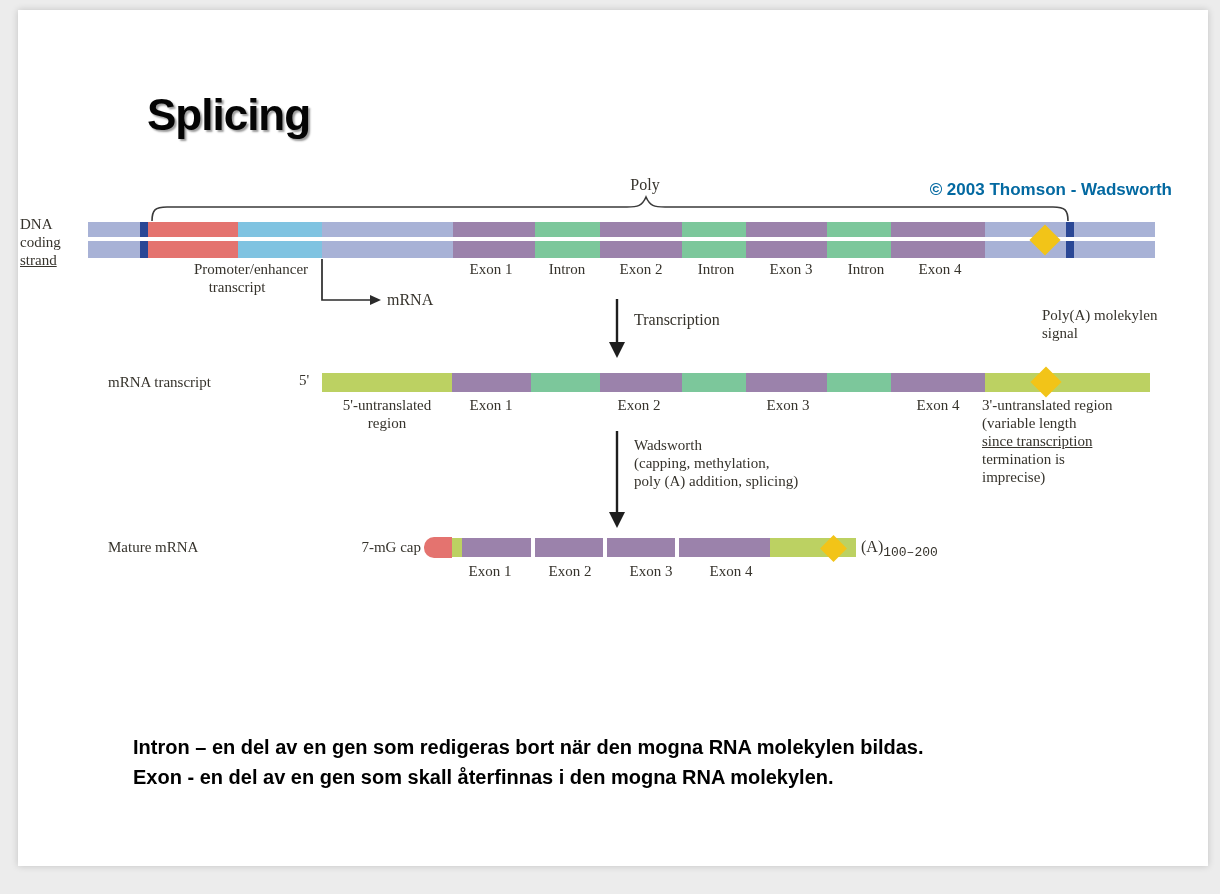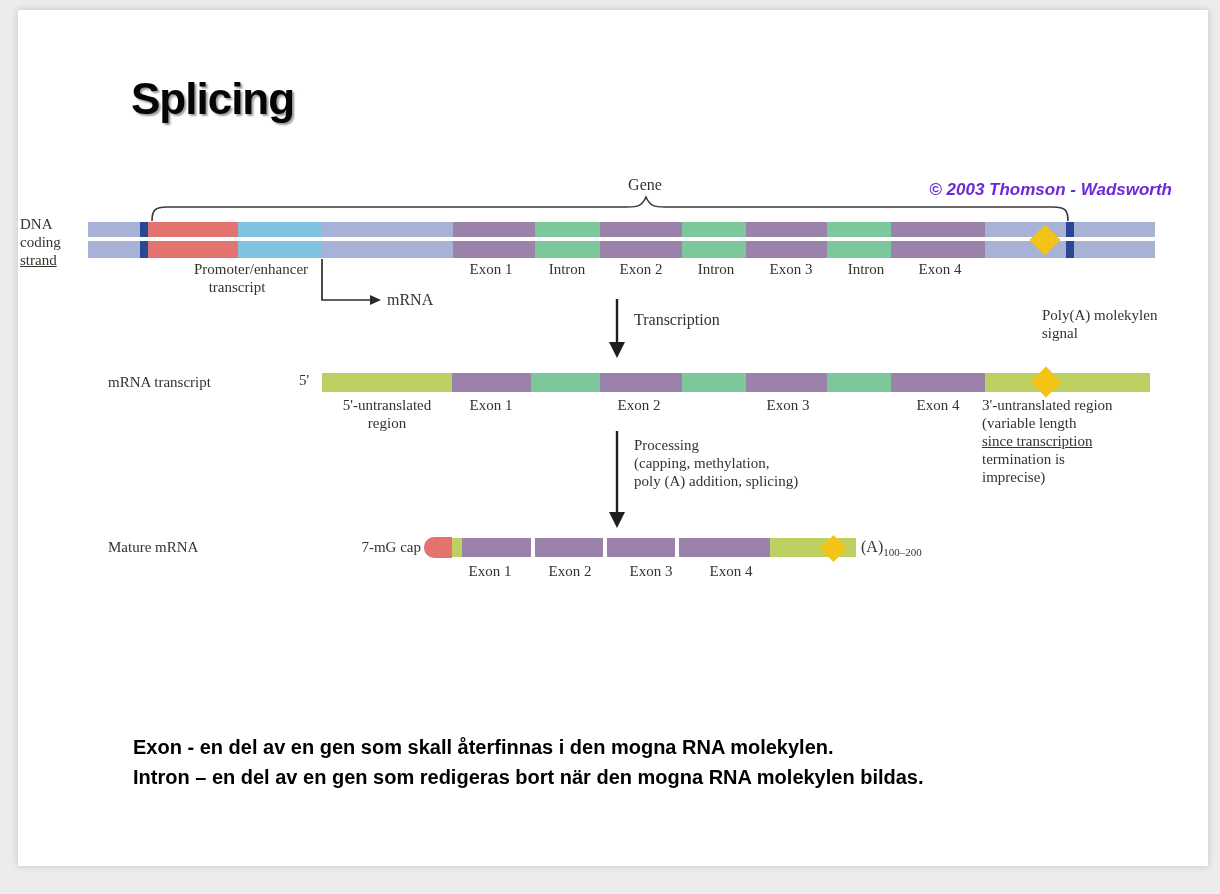--- a/index.html
+++ b/index.html
@@ -16,7 +16,7 @@
     box-shadow:0 0 7px rgba(0,0,0,0.18);
   }
   .title{
-    position:absolute;left:131px;top:74px;margin:0;
+    position:absolute;left:131px;top:74px;margin:16px;
     font-family:"Liberation Sans",sans-serif;
     font-size:44px;font-weight:700;color:#050505;
     text-shadow:2px 2px 2px rgba(0,0,0,0.40);

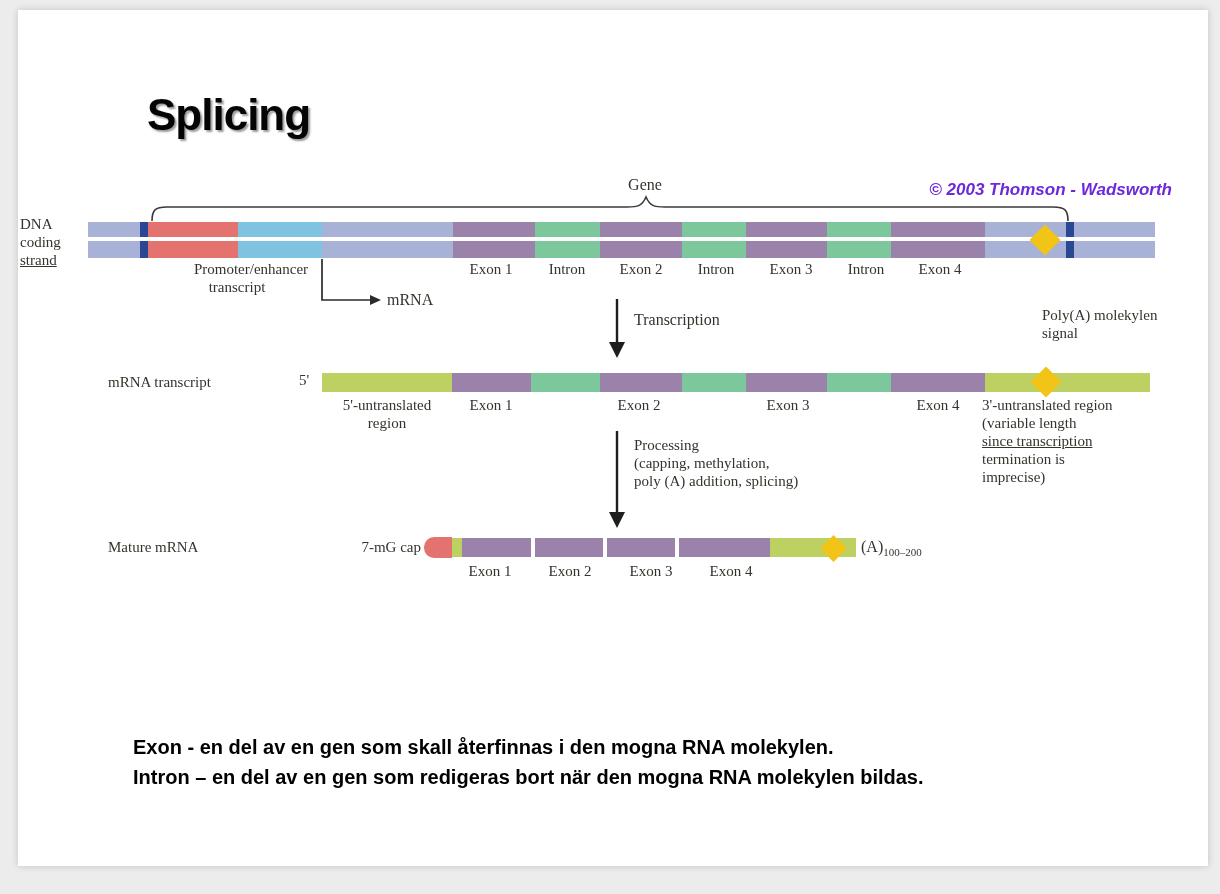--- a/index.html
+++ b/index.html
@@ -116,7 +116,7 @@
         <div class="seg" style="left: 255px; width: 91px; background: rgb(155, 130, 171);"></div>
         <div class="seg" style="left: 346px; width: 86px; background: rgb(188, 209, 98);"></div>
       </div>
-      <span class="dlabel c" style="left: 645px; top: 176px; font-size: 16px;">Gene</span>
+      <span class="dlabel c" style="left: 645px; top: 176px; font-size: 16px;">Poly</span>
       <span class="dlabel r sans bold" style="left: 1172px; top: 181px; font-size: 17px;">© 2003 Thomson - Wadsworth</span>
       <span class="dlabel" style="left: 20px; top: 216px;">DNA</span>
       <span class="dlabel" style="left: 20px; top: 234px;">coding</span>

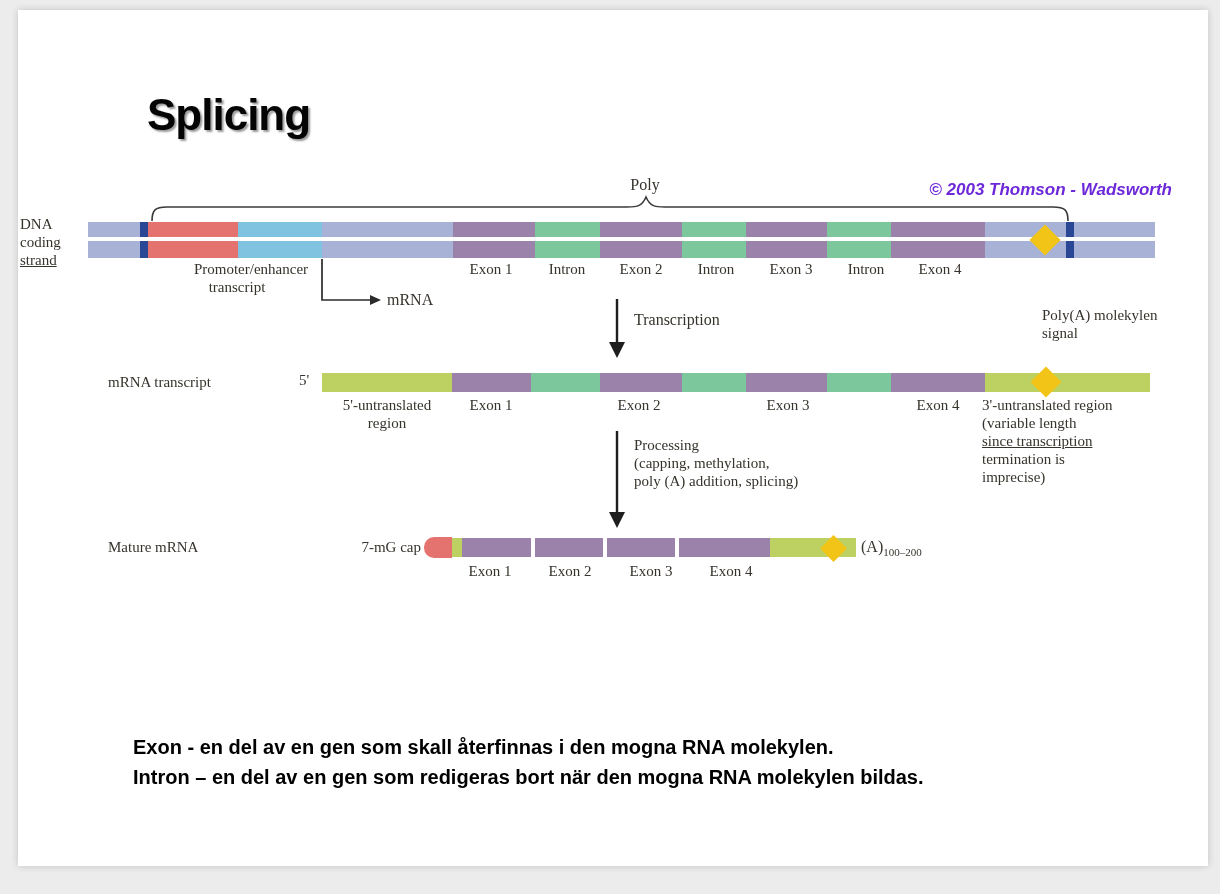--- a/index.html
+++ b/index.html
@@ -35,7 +35,7 @@
   }
   .dlabel.c{transform:translateX(-50%);}
   .dlabel.r{transform:translateX(-100%);}
-  .dlabel.sans{font-family:"Liberation Sans",sans-serif;color:#6d28d9;font-style:italic;}
+  .dlabel.sans{font-family:"Liberation Sans",sans-serif;color:#0369a1;}
   .dlabel.bold{font-weight:700;}
   .diamond{position:absolute;z-index:4;transform:rotate(45deg);}
   .polyA{

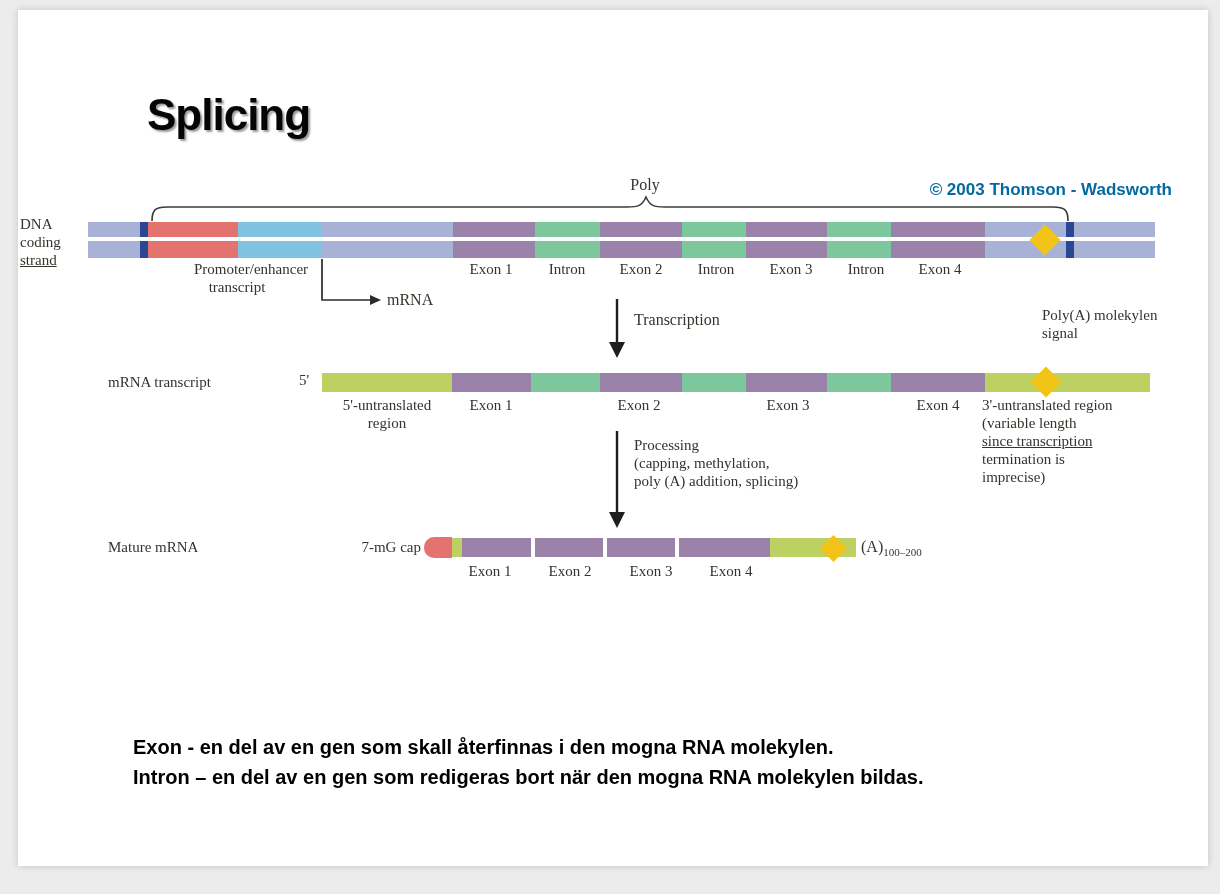--- a/index.html
+++ b/index.html
@@ -147,7 +147,7 @@
       <span class="dlabel" style="left: 982px; top: 433px; text-decoration: underline;">since transcription</span>
       <span class="dlabel" style="left: 982px; top: 451px;">termination is</span>
       <span class="dlabel" style="left: 982px; top: 469px;">imprecise)</span>
-      <span class="dlabel" style="left: 634px; top: 437px;">Processing</span>
+      <span class="dlabel" style="left: 634px; top: 437px;">Wadsworth</span>
       <span class="dlabel" style="left: 634px; top: 455px;">(capping, methylation,</span>
       <span class="dlabel" style="left: 634px; top: 473px;">poly (A) addition, splicing)</span>
       <span class="dlabel" style="left: 108px; top: 539px;">Mature mRNA</span>

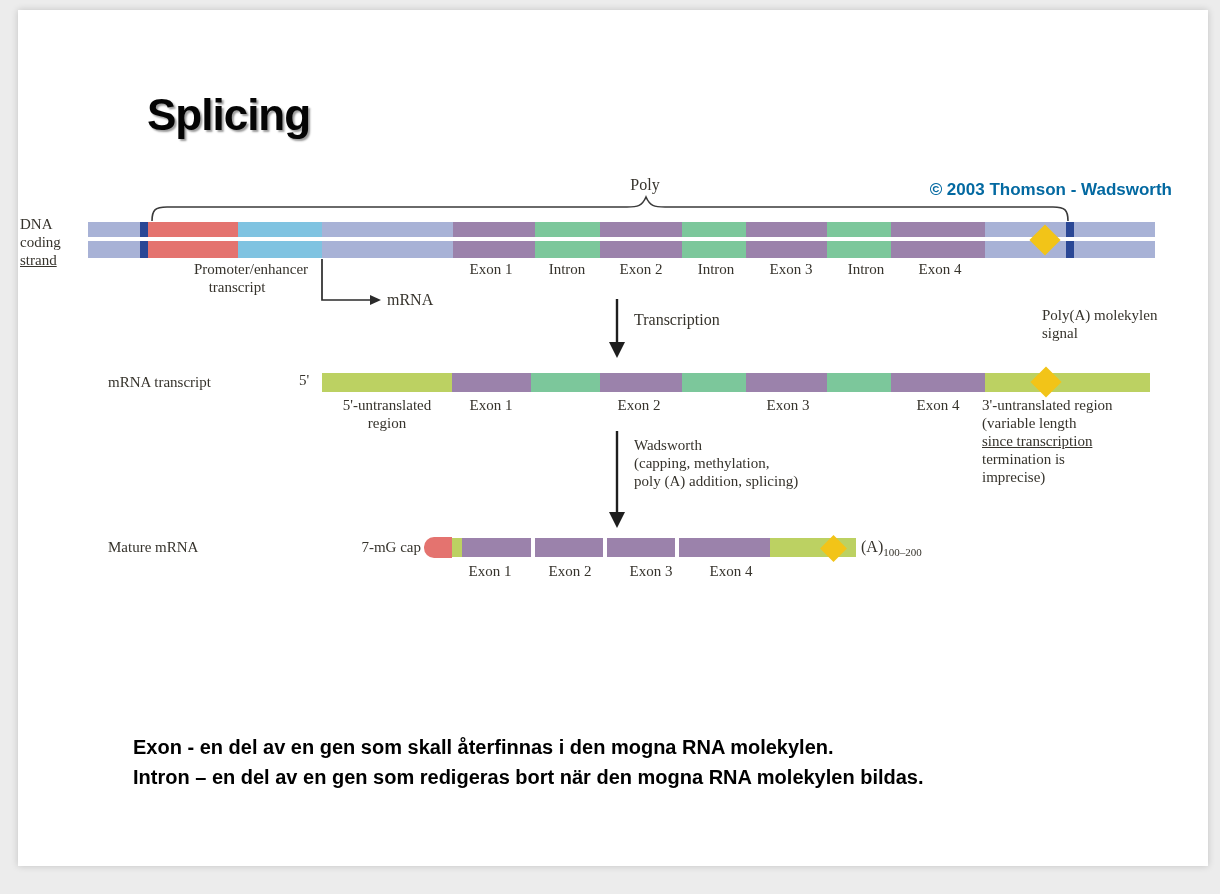--- a/index.html
+++ b/index.html
@@ -43,7 +43,7 @@
     font-family:"Liberation Serif","DejaVu Serif",serif;
     font-size:16px;color:#36332c;white-space:nowrap;
   }
-  .polyA sub{font-size:11px;}
+  .polyA sub{font-size:13px;font-family:Liberation Mono, monospace;}
   .notes{
     position:absolute;left:133px;top:732px;
     font-size:20px;font-weight:600;color:#000;

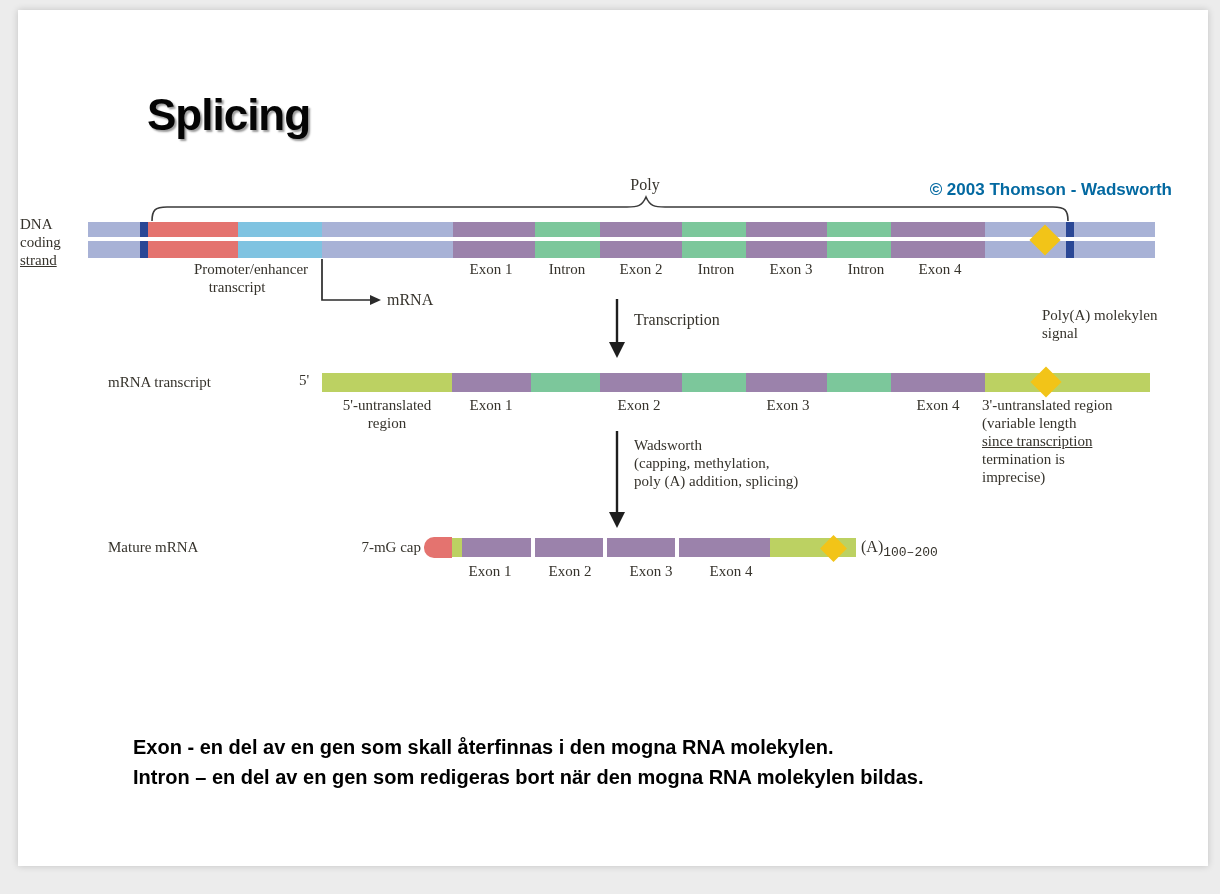--- a/index.html
+++ b/index.html
@@ -162,8 +162,8 @@
     </div>
 
   <div class="notes">
+    <div>Intron – en del av en gen som redigeras bort när den mogna RNA molekylen bildas.</div>
     <div>Exon -  en del av en gen som skall återfinnas i den mogna RNA molekylen.</div>
-    <div>Intron – en del av en gen som redigeras bort när den mogna RNA molekylen bildas.</div>
   </div>
 </div>
 

